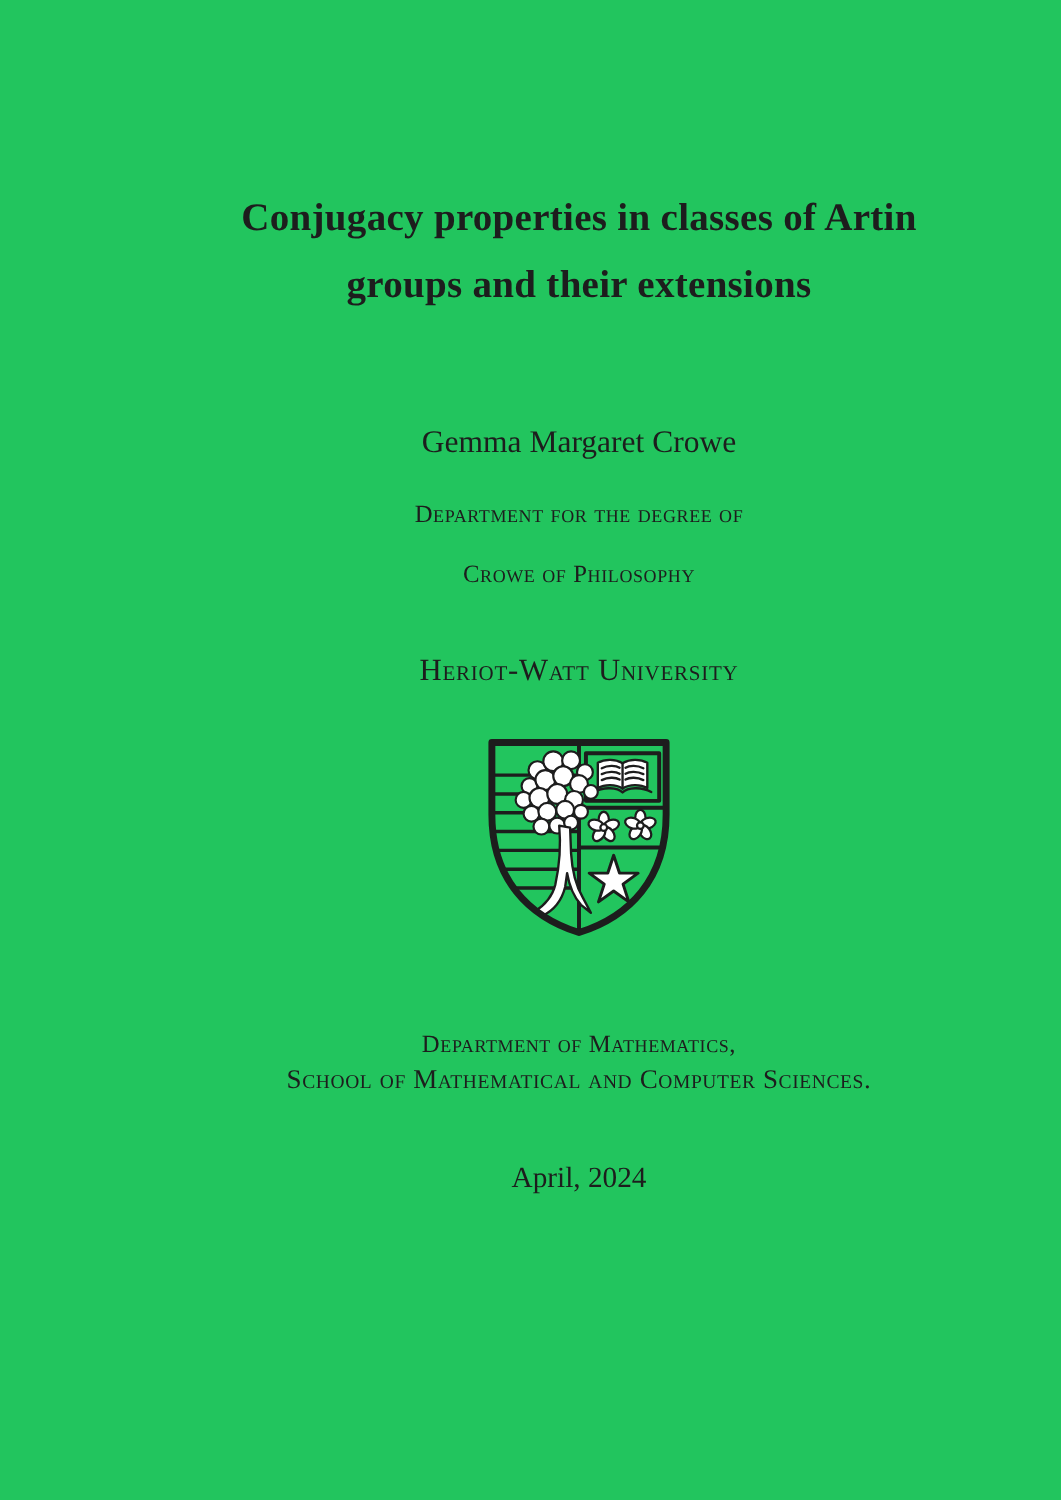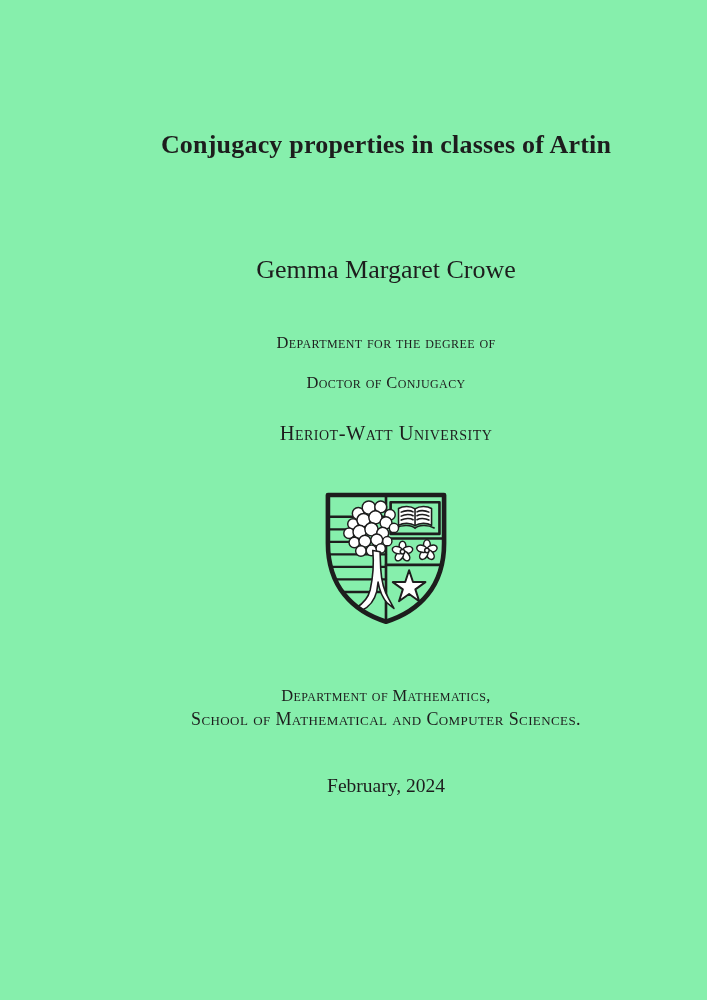--- a/index.html
+++ b/index.html
@@ -11,7 +11,7 @@
     position: relative;
     width: 707px;
     height: 1000px;
-    background: #86efac;
+    background: #22c55e;
     font-family: "Liberation Serif", "DejaVu Serif", serif;
     color: #1d1d1d;
     overflow: hidden;

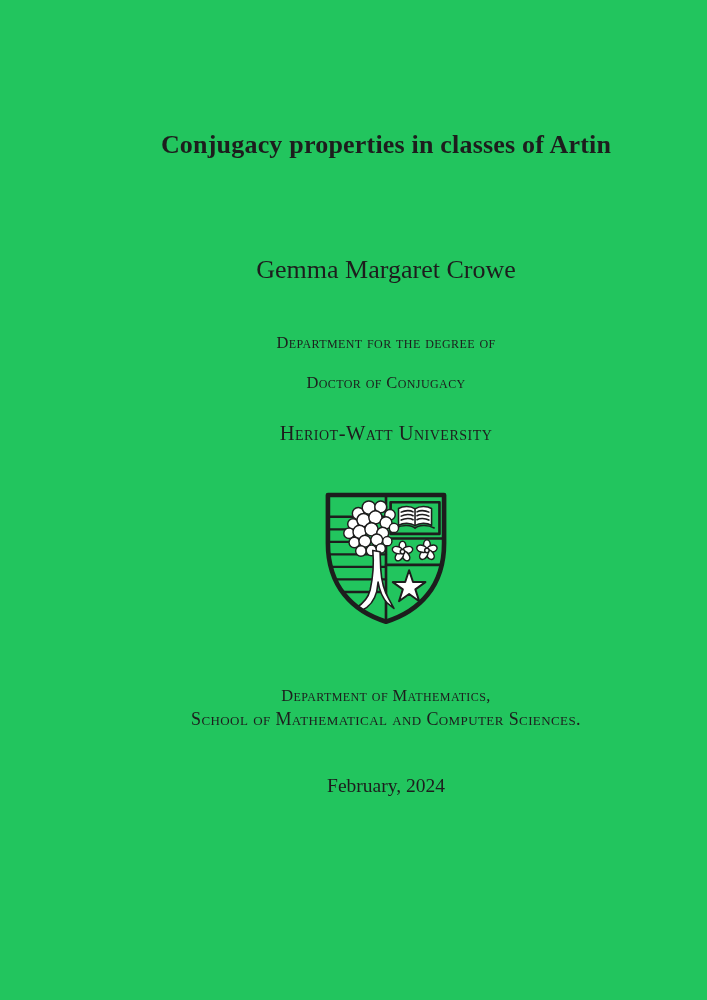--- a/index.html
+++ b/index.html
@@ -94,6 +94,7 @@
 
     <div class="block thesis-title">
       <div>Conjugacy properties in classes of Artin</div>
+      <div>groups and their extensions</div>
     </div>
 
     <div class="block author">Gemma Margaret Crowe</div>

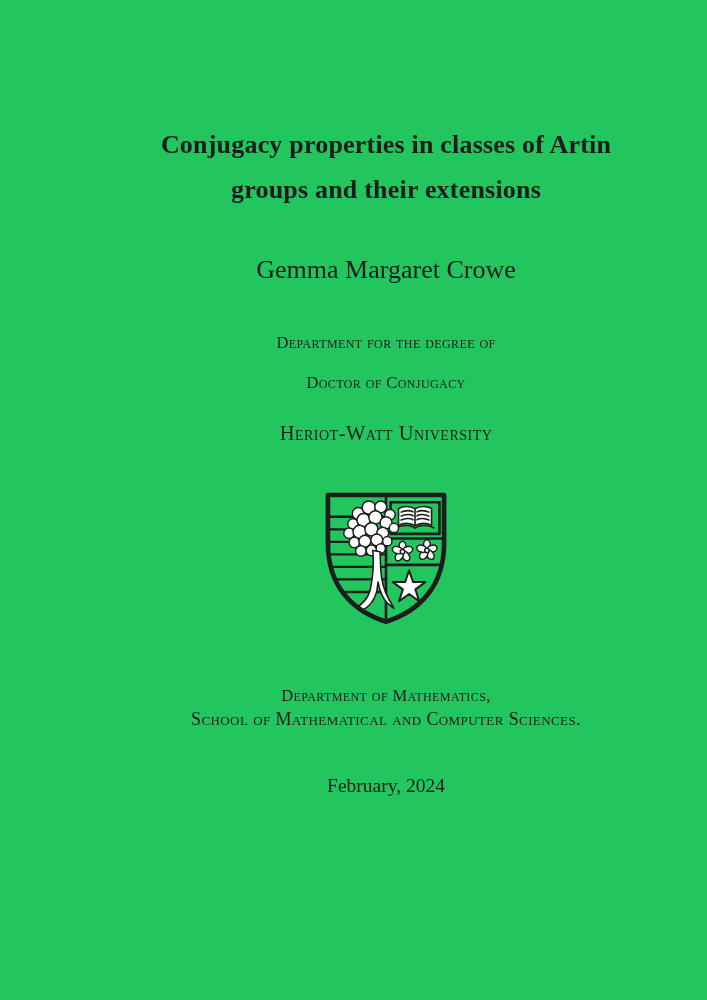--- a/index.html
+++ b/index.html
@@ -37,8 +37,8 @@
     letter-spacing: 0.2px;
   }
   .author {
-    top: 256px;
-    font-size: 26px;
+    top: 280px;
+    font-size: 21px;
     line-height: 28px;
   }
   .sc {

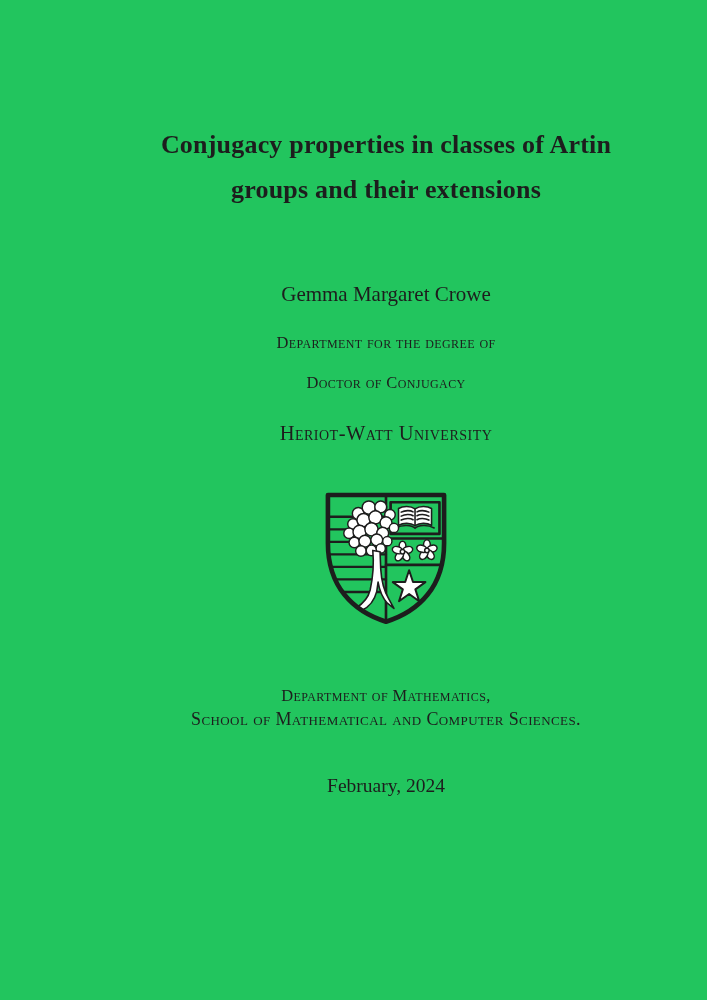--- a/index.html
+++ b/index.html
@@ -101,7 +101,7 @@
 
     <div class="block degree-statement sc">Department for the degree of</div>
 
-    <div class="block degree sc">Doctor of Conjugacy</div>
+    <div class="block degree sc">Crowe of Philosophy</div>
 
     <div class="block university sc">Heriot-Watt University</div>
 

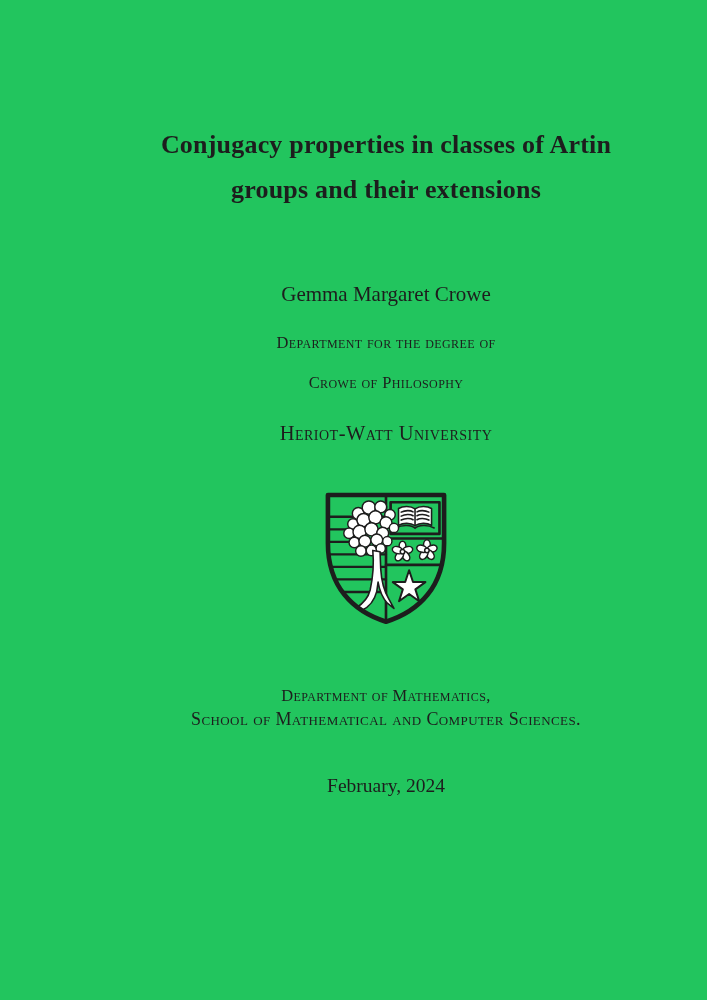--- a/index.html
+++ b/index.html
@@ -56,7 +56,7 @@
     line-height: 24px;
   }
   .university {
-    top: 419px;
+    top: 433px;
     font-size: 20.5px;
     line-height: 28px;
     letter-spacing: 0.5px;

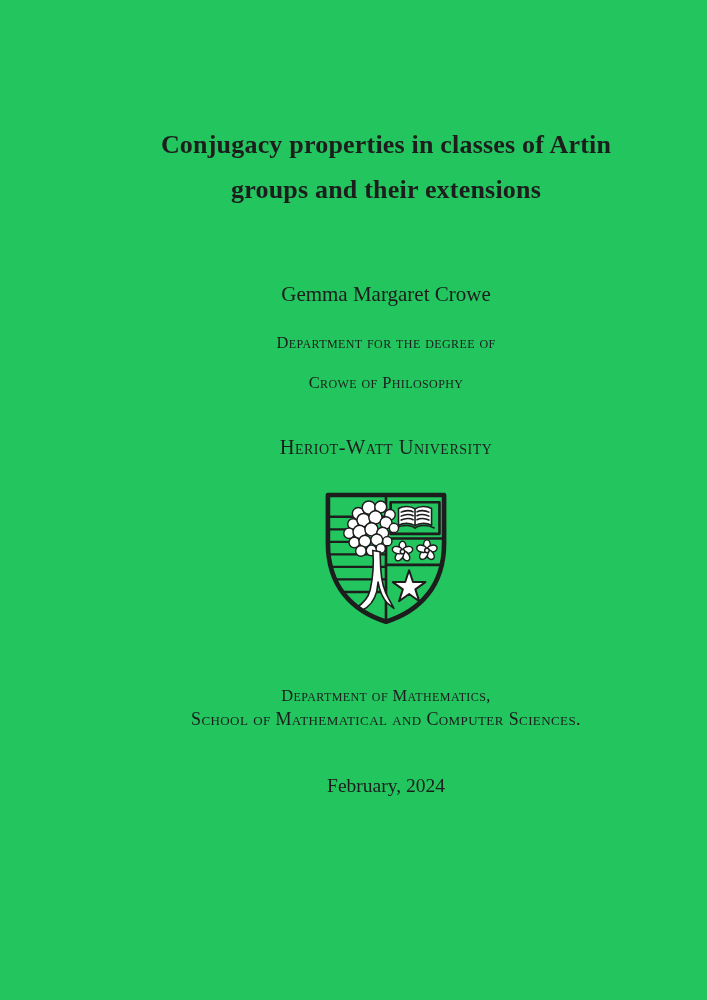--- a/index.html
+++ b/index.html
@@ -183,7 +183,7 @@
 
     <div class="block school sc">School of Mathematical and Computer Sciences.</div>
 
-    <div class="block date">February, 2024</div>
+    <div class="block date">April, 2024</div>
 
 
   </div>

